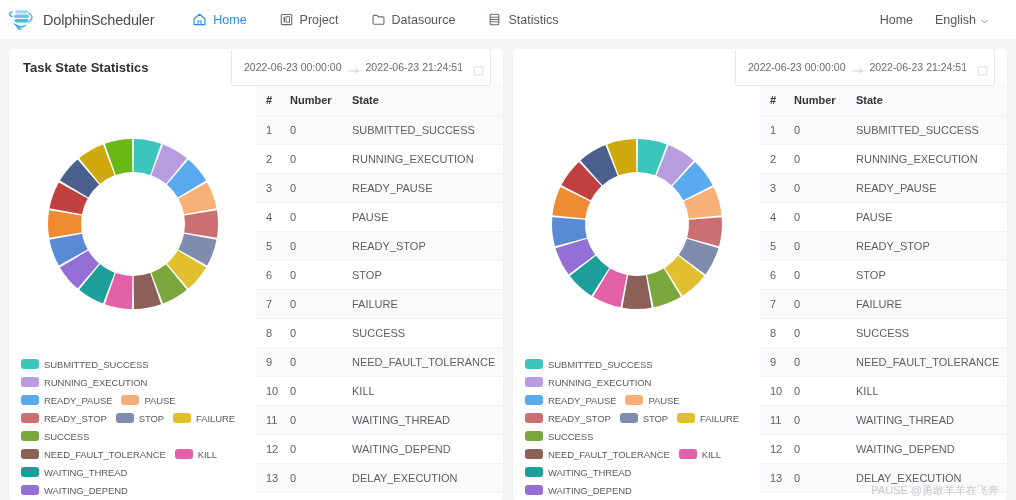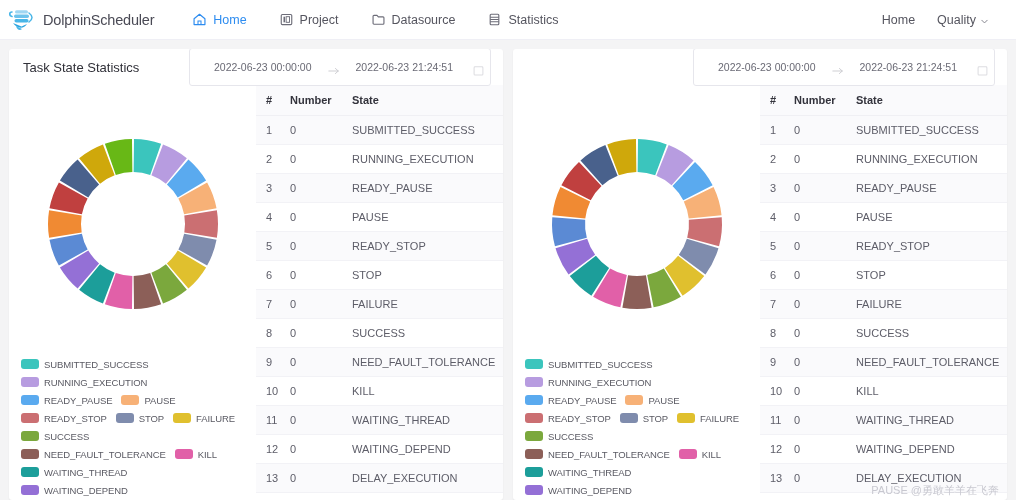--- a/index.html
+++ b/index.html
@@ -295,7 +295,7 @@
       <span>Home</span>
     </div>
     <div class="tr-item">
-      <span>Quality</span>
+      <span>English</span>
       <span class="caret">
         <svg viewBox="0 0 10 10" width="9" height="9">
             <path d="M2 3.6 L5 6.6 L8 3.6" fill="none" stroke="#86868f" stroke-width="1.1" stroke-linecap="round" stroke-linejoin="round"></path>

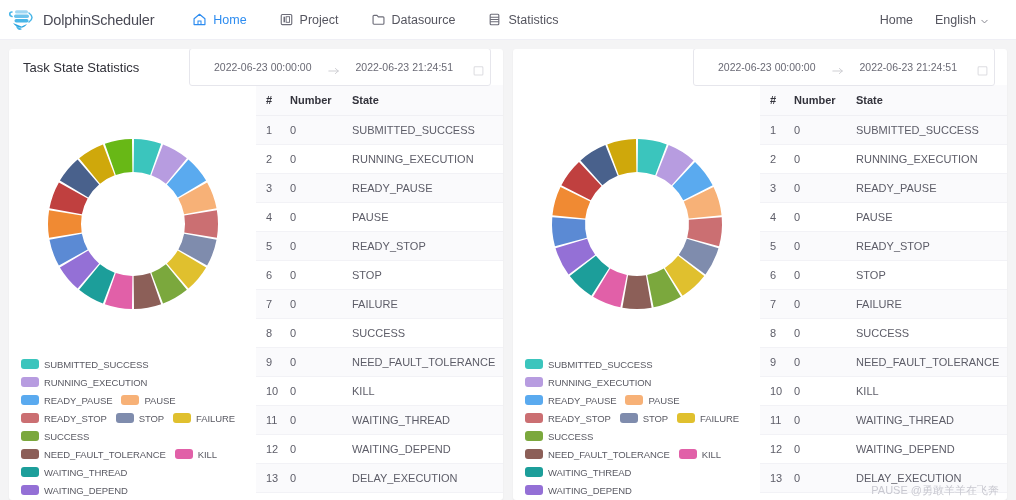--- a/index.html
+++ b/index.html
@@ -106,7 +106,7 @@
   }
   .panel-title {
     font-size: 13px;
-    font-weight: normal;
+    font-weight: bold;
     color: #303038;
     white-space: nowrap;
   }

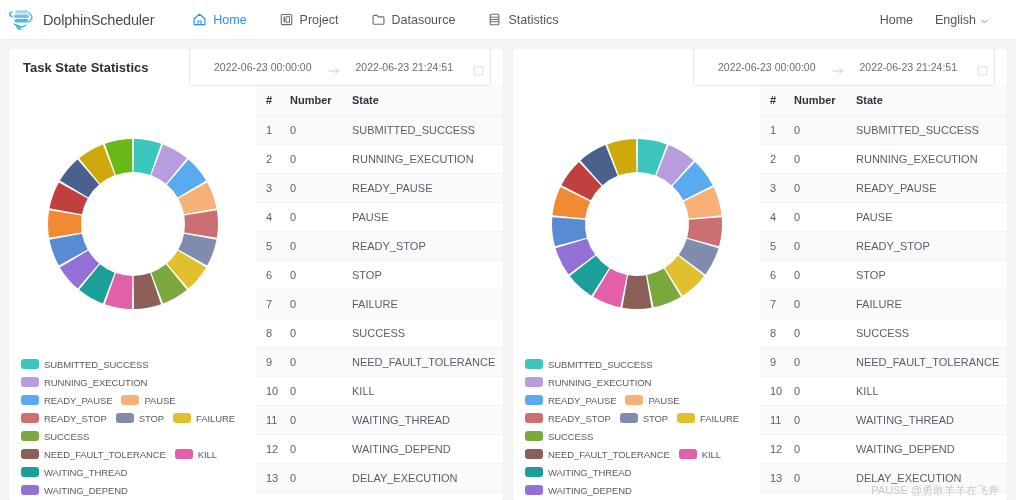--- a/index.html
+++ b/index.html
@@ -117,9 +117,9 @@
     height: 38px;
     border: 1px solid #e6e6ec;
     border-radius: 3px;
-    padding: 0 6px 0 20px;
+    padding: 0 6px 0 8px;
     background: #fff;
-    gap: 12px;
+    gap: 2px;
     cursor: pointer;
   }
   .dr-val {

